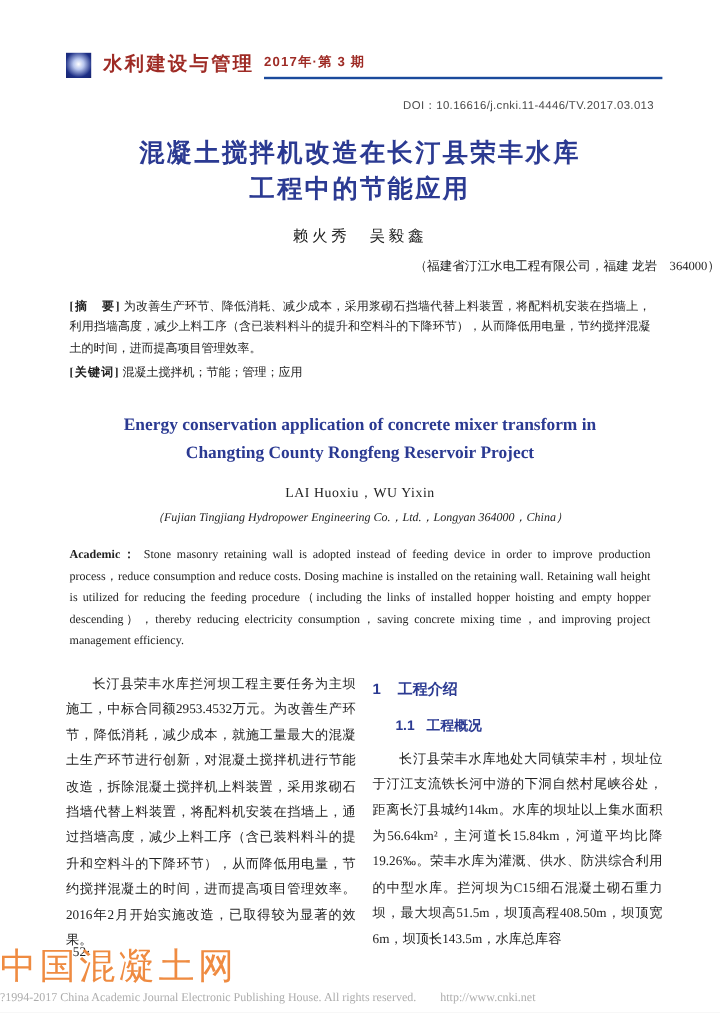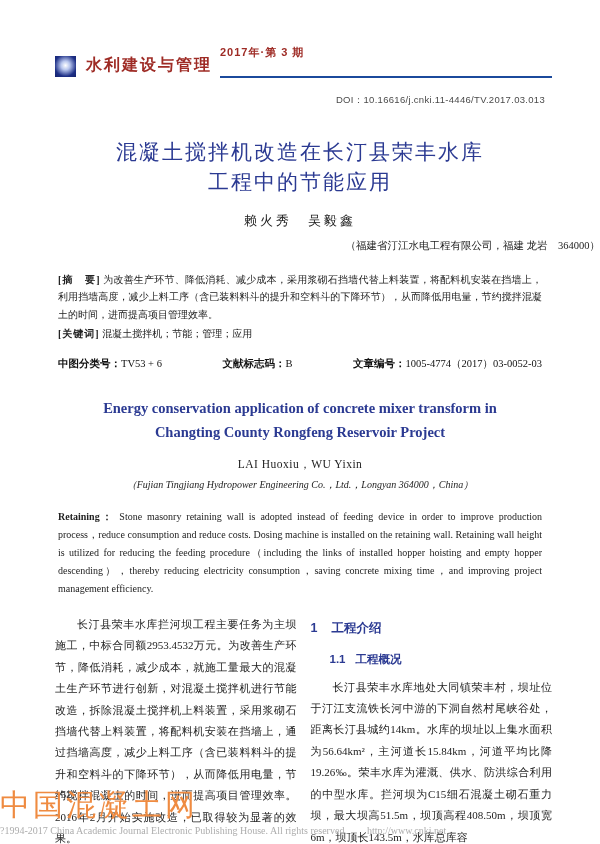--- a/index.html
+++ b/index.html
@@ -29,7 +29,7 @@
     letter-spacing: 2px; margin-right: 8px; padding-bottom: 2px;
   }
   .jissue-line {
-    flex: 1; border-bottom: 2.5px solid #1b4a9c; padding-bottom: 16px;
+    flex: 1; border-bottom: 2.5px solid #1b4a9c; padding-bottom: 4px;
   }
   .jissue {
     font-family: "Liberation Sans", "DejaVu Sans", sans-serif;

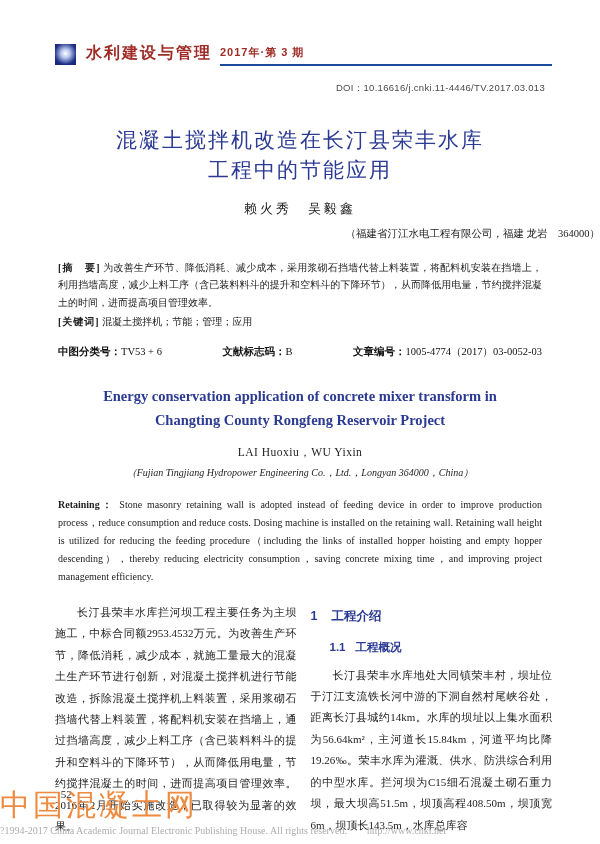--- a/index.html
+++ b/index.html
@@ -43,9 +43,9 @@
   }
   
   .title-zh {
-    margin-top: 30px; text-align: center;
+    margin-top: 18px; text-align: center;
     font-family: "Liberation Sans", "DejaVu Sans", sans-serif;
-    font-weight: normal; font-size: 21px; color: #2b3a92;
+    font-weight: bold; font-size: 21px; color: #2b3a92;
     line-height: 1.45; letter-spacing: 2px;
   }
   .authors-zh { margin-top: 14px; text-align: center; font-size: 13px; color: #222; letter-spacing: 3px; }

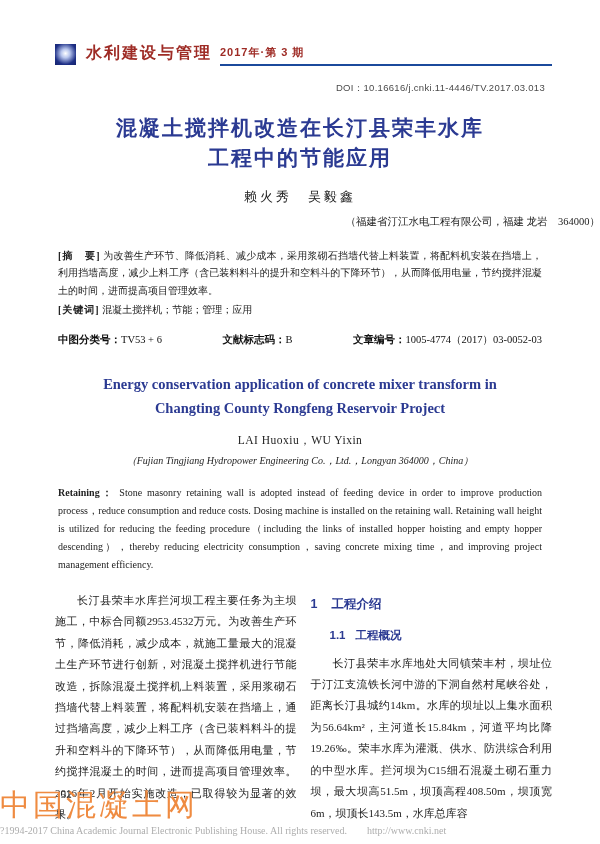--- a/index.html
+++ b/index.html
@@ -138,11 +138,6 @@
     <span>混凝土搅拌机；节能；管理；应用</span>
   </div>
 
-  <div class="class-row">
-    <span><b>中图分类号：</b><span>TV53 + 6</span></span>
-    <span><b>文献标志码：</b><span>B</span></span>
-    <span><b>文章编号：</b><span>1005-4774（2017）03-0052-03</span></span>
-  </div>
 
   <div class="title-en">
     <div>Energy conservation application of concrete mixer transform in</div>

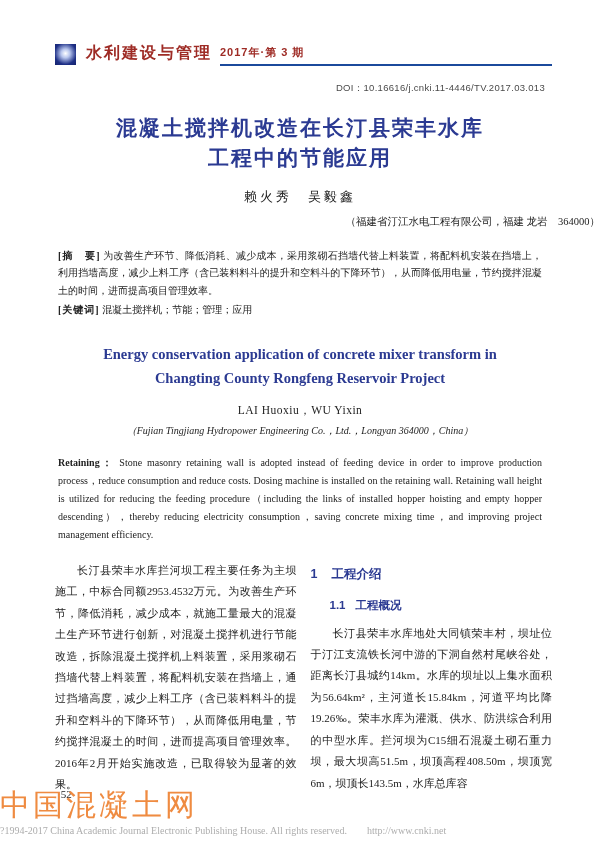--- a/index.html
+++ b/index.html
@@ -148,7 +148,7 @@
   <div class="affil-en">（Fujian Tingjiang Hydropower Engineering Co.，Ltd.，Longyan 364000，China）</div>
 
   <div class="abs-en">
-    <span class="lbl">Retaining：</span>
+    <span class="lbl">Academic：</span>
     <span>Stone masonry retaining wall is adopted instead of feeding device in order to improve production process，reduce consumption and reduce costs. Dosing machine is installed on the retaining wall. Retaining wall height is utilized for reducing the feeding procedure（including the links of installed hopper hoisting and empty hopper descending），thereby reducing electricity consumption，saving concrete mixing time，and improving project management efficiency.</span>
   </div>
 

